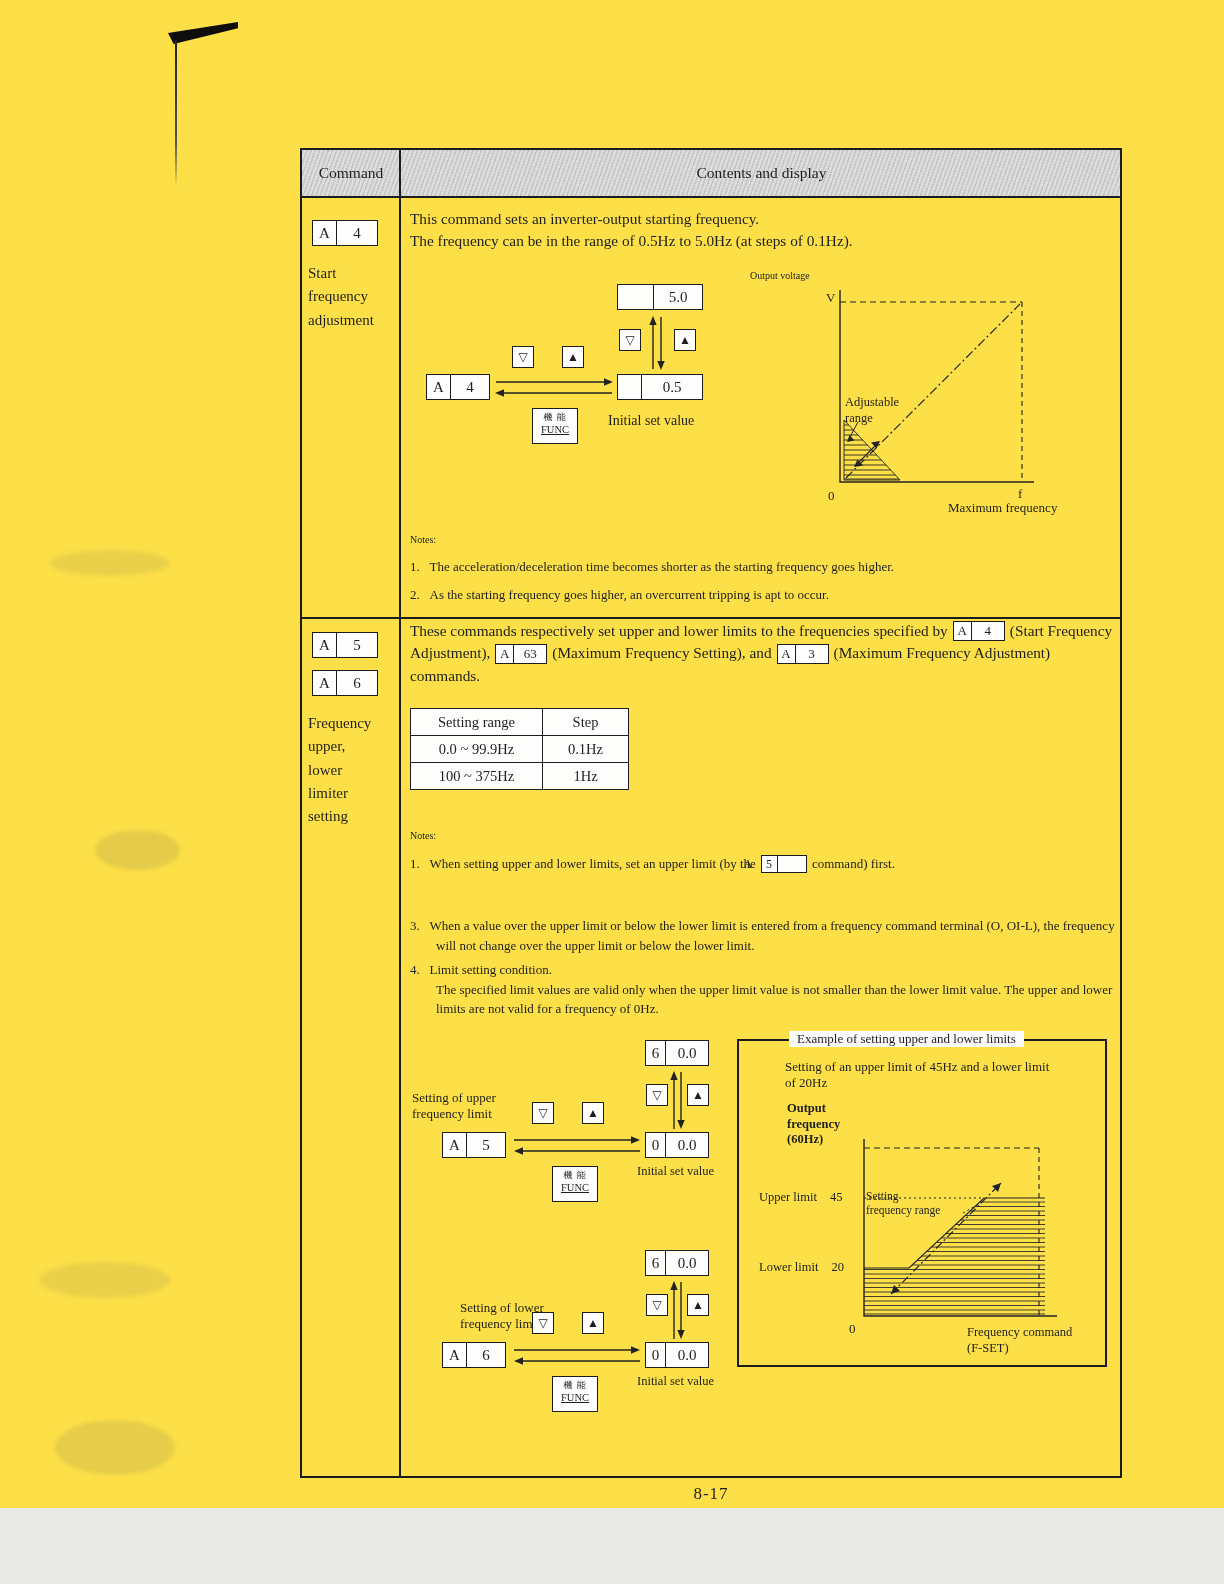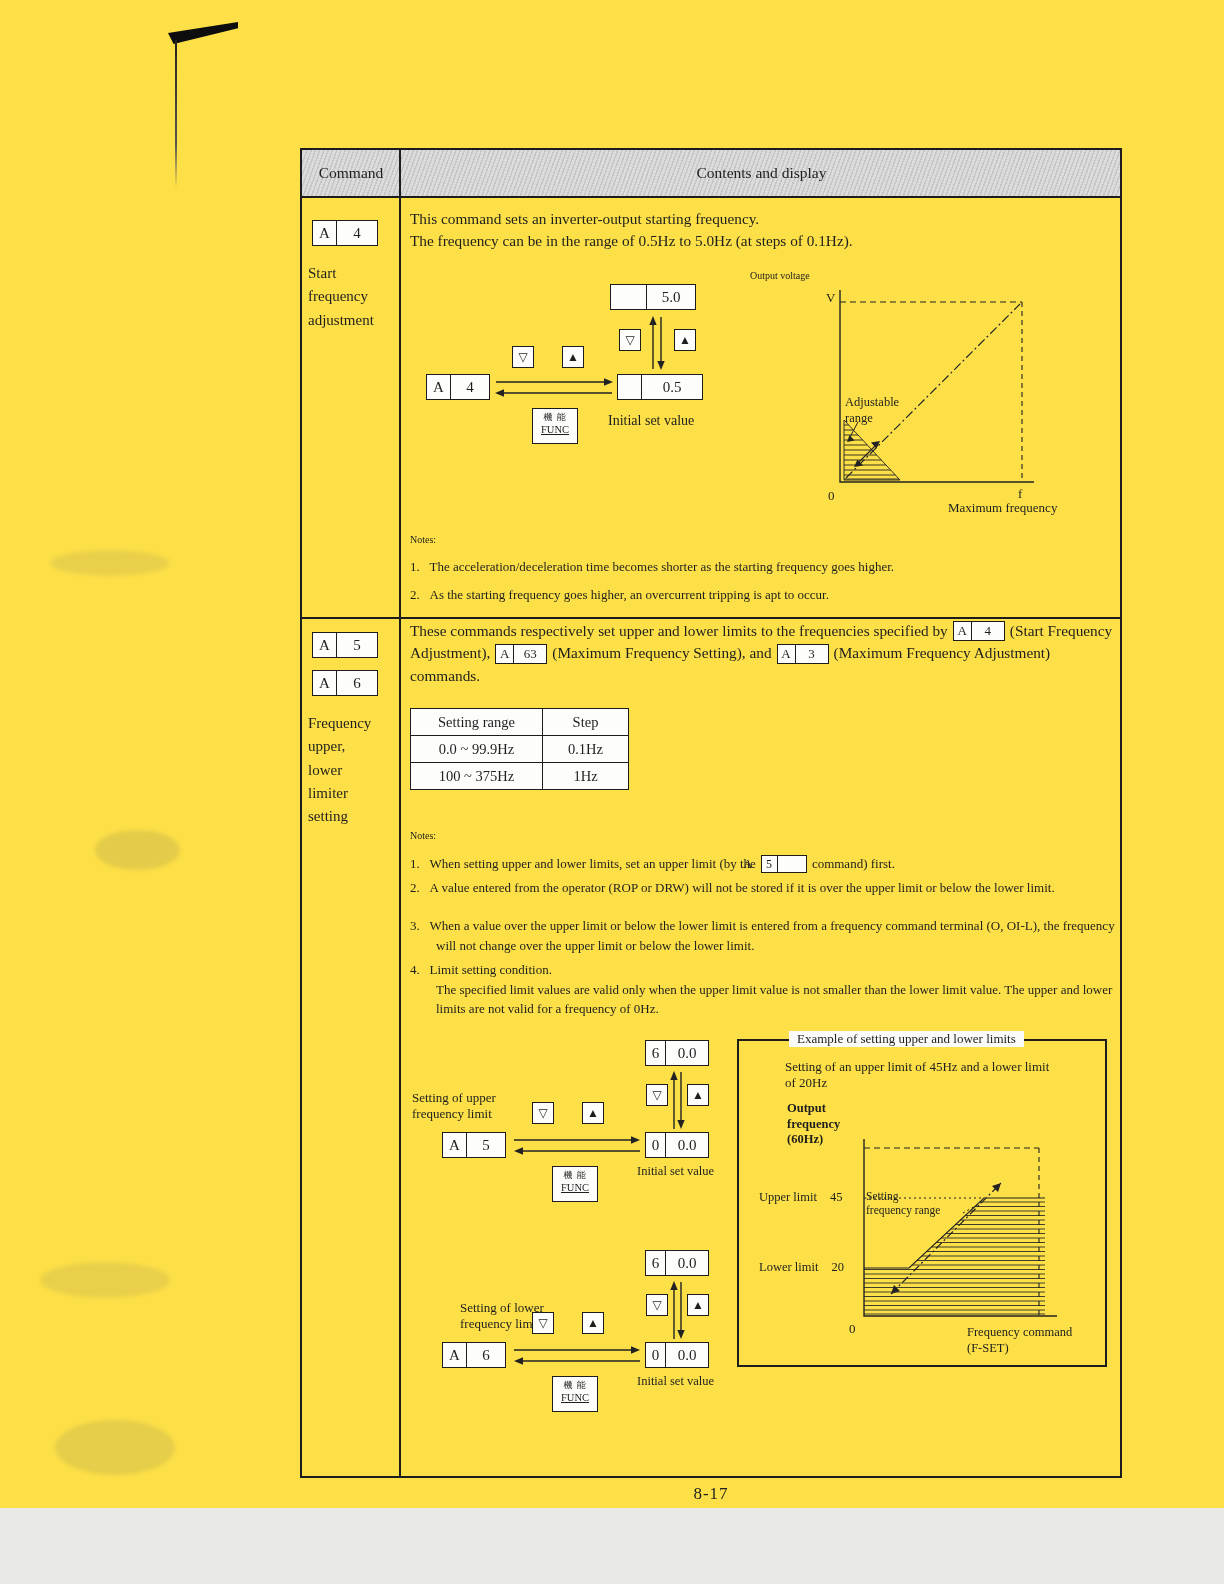--- a/index.html
+++ b/index.html
@@ -113,7 +113,7 @@
           <path d="M249 98 l-3.7 -9 h7.4 z"></path>
         </g>
       </svg>
-      <div class="disp" style="left:198px; top:12px; width:86px;padding-left:12px;">
+      <div class="disp" style="left:205px; top:12px; width:86px;padding-left:12px;">
         <span class="dl" style="width:24px;"></span>
         <span class="dr">5.0</span>
       </div>

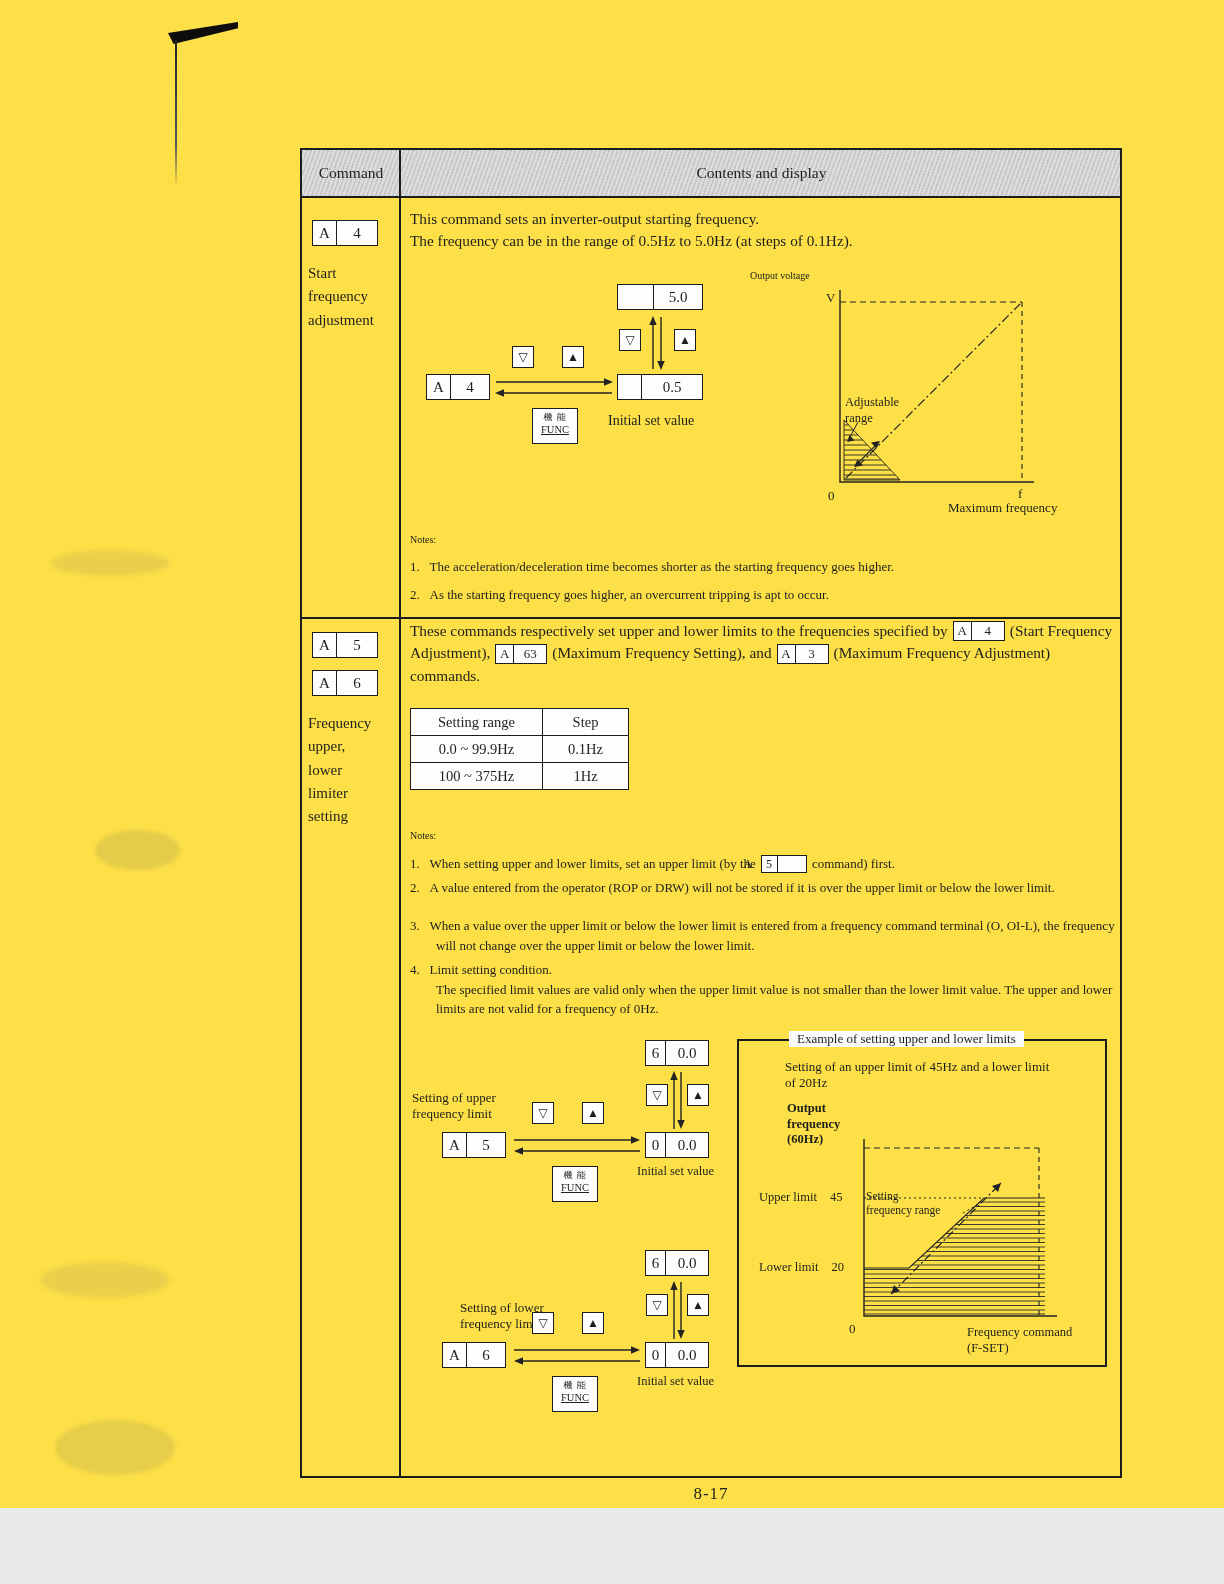--- a/index.html
+++ b/index.html
@@ -226,7 +226,6 @@
           <span class="r" style="font-size:12px; width:28px;">5</span>
         </span><span>command) first.</span>
     </div>
-    <div class="note" style="left:108px; top:728px; width:710px;">2.&nbsp;&nbsp;&nbsp;A value entered from the operator (ROP or DRW) will not be stored if it is over the upper limit or below the lower limit.</div>
     <div class="note" style="left:108px; top:766px; width:710px;">3.&nbsp;&nbsp;&nbsp;When a value over the upper limit or below the lower limit is entered from a frequency command terminal (O, OI-L), the frequency will not change over the upper limit or below  the lower limit.</div>
     <div class="note pre" style="left:108px; top:810px; width:710px;">4.&nbsp;&nbsp;&nbsp;Limit setting condition.
 The specified limit values are valid only when the upper limit value is not smaller than the lower limit value. The upper and lower limits are not valid for a frequency of 0Hz.</div>

